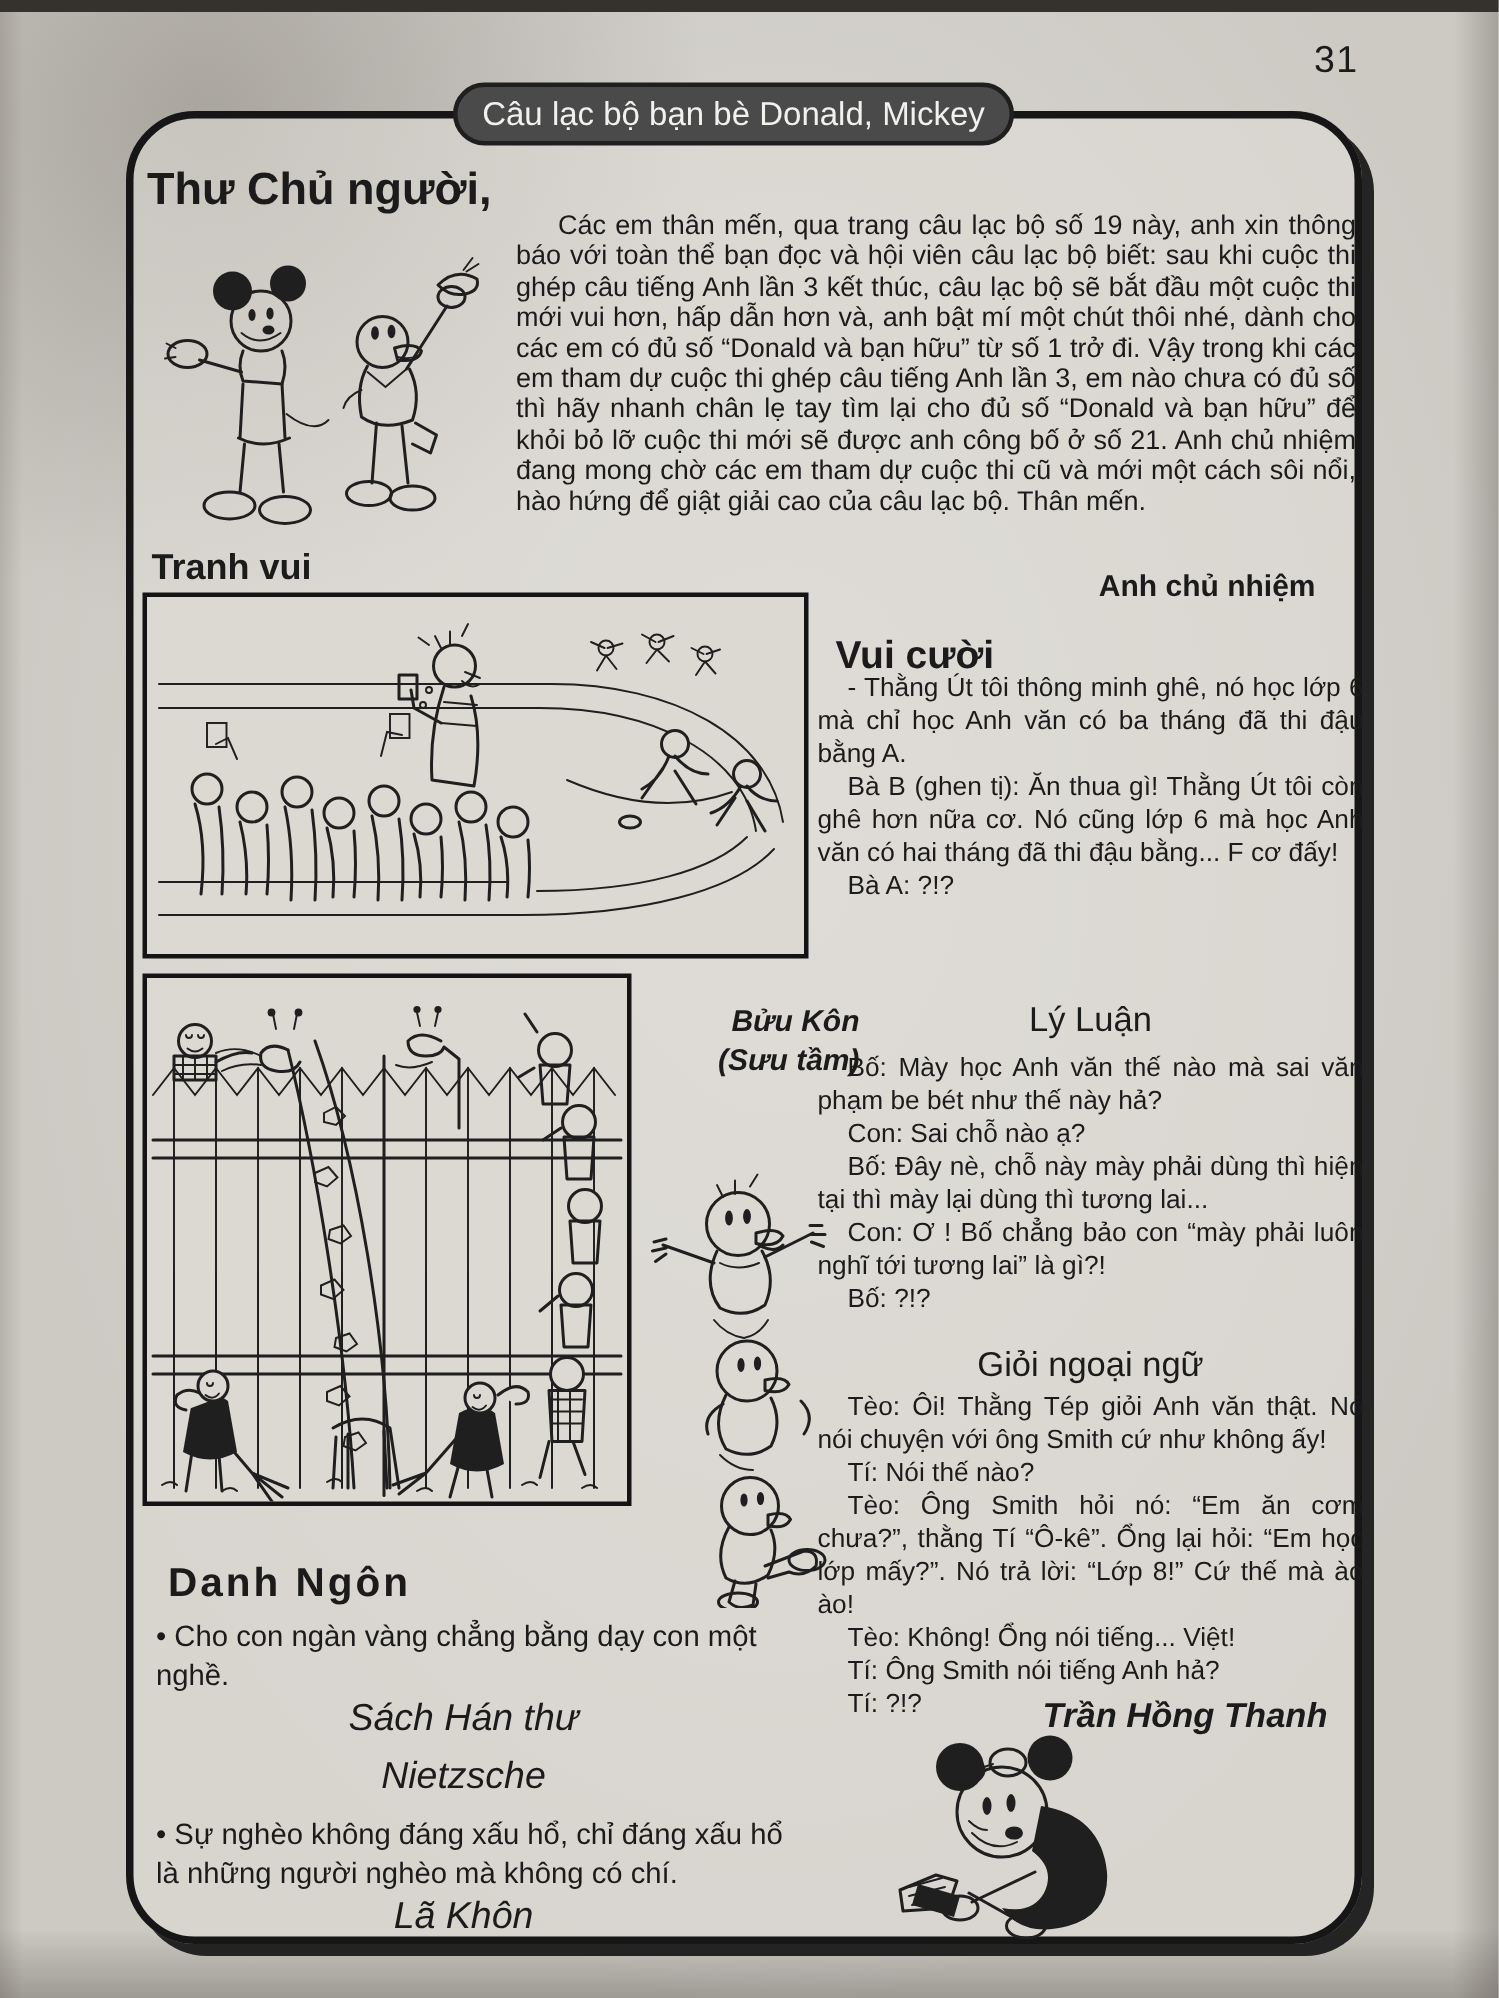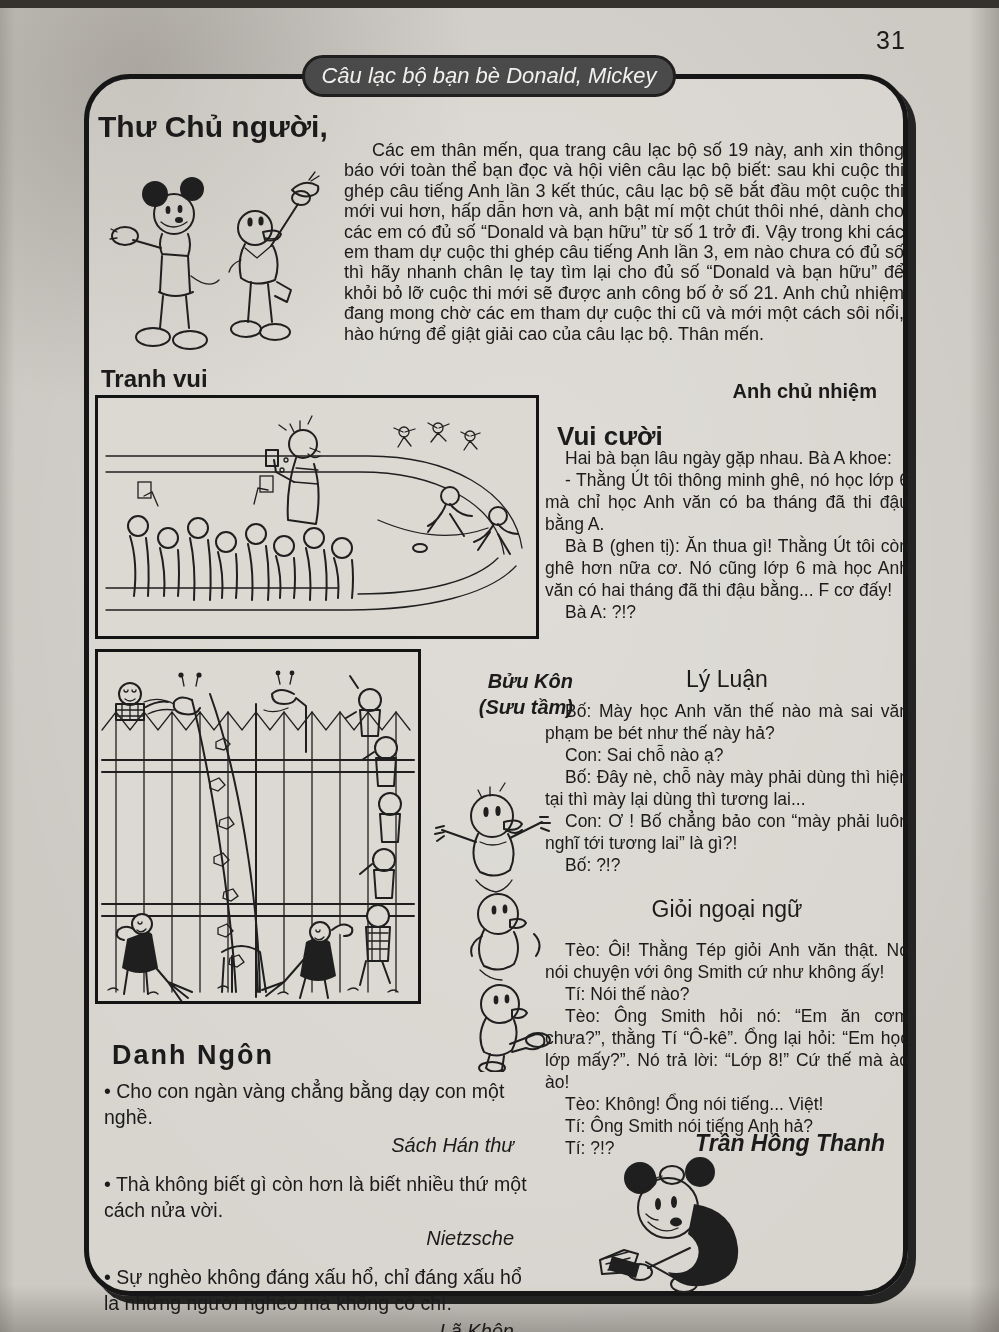--- a/index.html
+++ b/index.html
@@ -19,7 +19,7 @@
     box-shadow:8px 8px 0 rgba(22,22,22,0.92);}
   .banner{position:absolute;left:302px;top:55px;width:374px;height:42px;box-sizing:border-box;
     background:#4a4a4a;border:3px solid #1f1f1f;border-radius:23px;color:#f2f1ee;
-    display:flex;align-items:center;justify-content:center;font-size:22px;font-style:italic;}
+    display:flex;align-items:center;justify-content:center;font-size:22px;}
   .h-letter{position:absolute;left:98px;top:110px;font-size:30px;font-weight:bold;}
   .letter-body{position:absolute;left:344px;top:140px;width:560px;font-size:18px;line-height:20.4px;
     text-align:justify;text-indent:28px;}

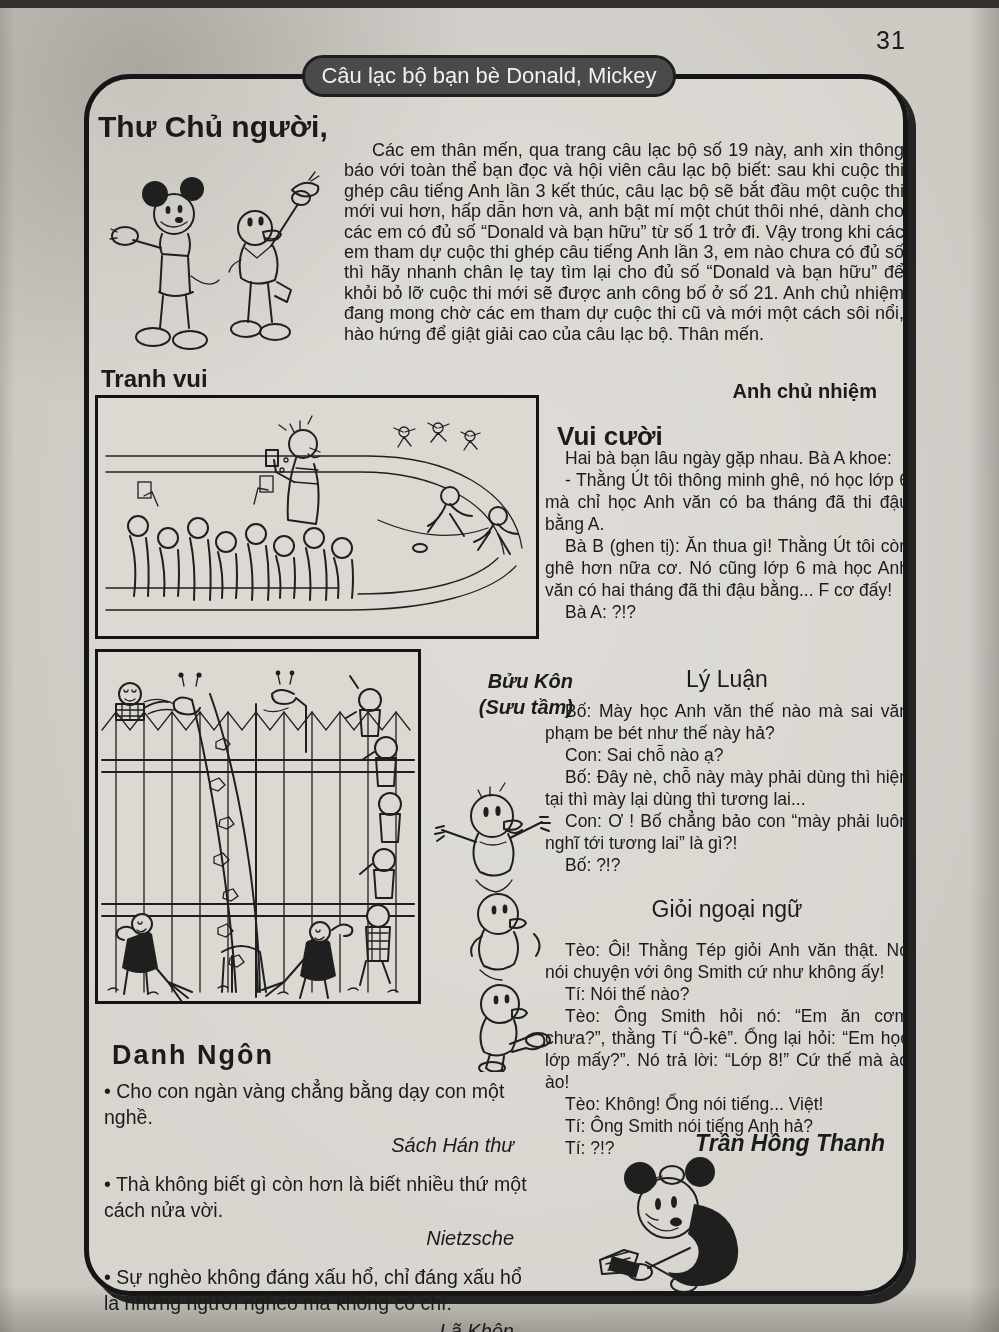--- a/index.html
+++ b/index.html
@@ -165,7 +165,6 @@
 
   <div class="h-vuicuoi">Vui cười</div>
   <div class="col vc-text">
-    <p>Hai bà bạn lâu ngày gặp nhau. Bà A khoe:</p>
     <p>- Thằng Út tôi thông minh ghê, nó học lớp 6 mà chỉ học Anh văn có ba tháng đã thi đậu bằng A.</p>
     <p>Bà B (ghen tị): Ăn thua gì! Thằng Út tôi còn ghê hơn nữa cơ. Nó cũng lớp 6 mà học Anh văn có hai tháng đã thi đậu bằng... F cơ đấy!</p>
     <p>Bà A: ?!?</p>

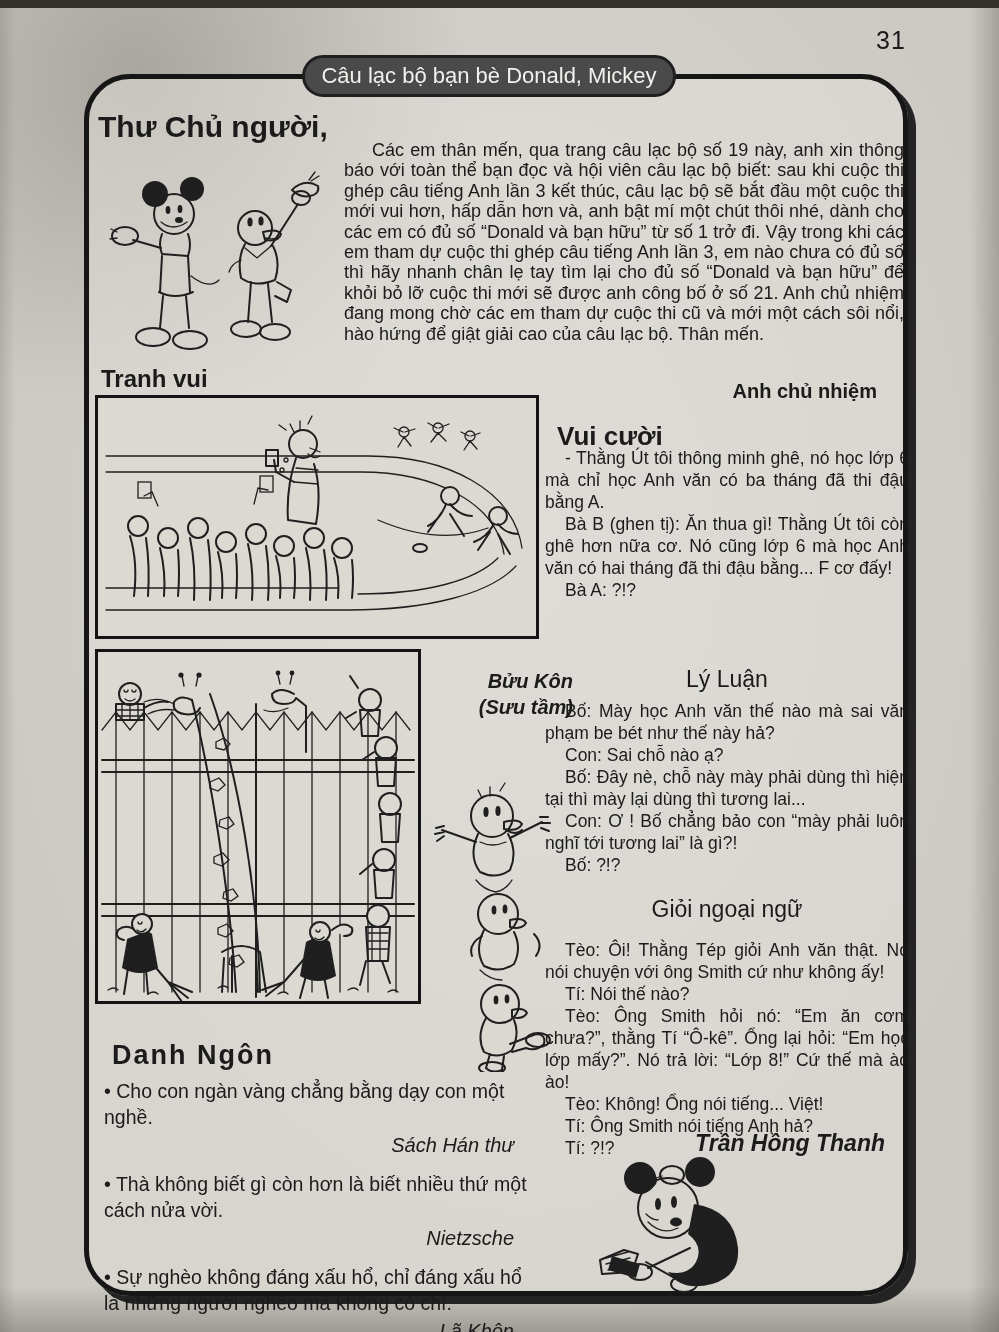--- a/index.html
+++ b/index.html
@@ -39,7 +39,7 @@
   .h-lyluan{top:666px;}
   .ll-text{top:700px;}
   .h-gioi{top:896px;}
-  .gn-text{top:926px;margin-top:13px;}
+  .gn-text{top:926px;}
   .sig-thanh{position:absolute;left:545px;top:1130px;width:340px;text-align:right;
     font-size:23px;font-weight:bold;font-style:italic;}
   .h-danhngon{position:absolute;left:112px;top:1040px;font-size:27px;font-weight:bold;letter-spacing:2px;}

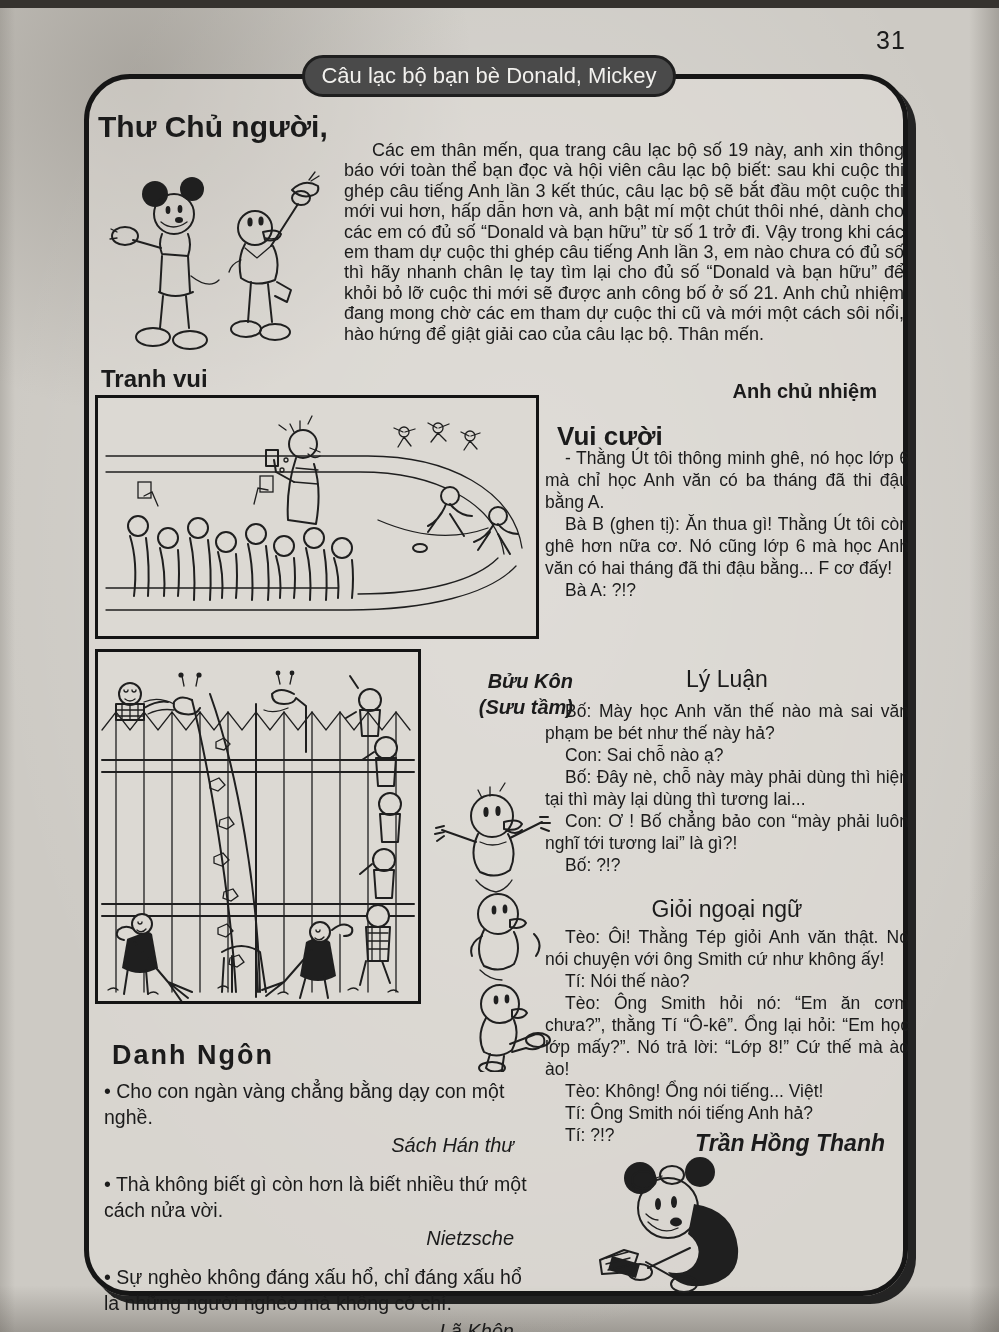--- a/index.html
+++ b/index.html
@@ -46,7 +46,7 @@
   .quotes{position:absolute;left:104px;top:1078px;width:424px;font-size:19.5px;line-height:26px;}
   .quotes p{margin:0;}
   .quotes .q{margin-bottom:2px;}
-  .quotes .src{text-align:right;font-style:italic;font-size:20px;padding-right:14px;margin-bottom:13px;}
+  .quotes .src{text-align:center;font-style:italic;font-size:25px;padding-right:14px;margin-bottom:13px;}
   .art{position:absolute;}
   svg{display:block;}
   .ink{stroke:#1f1f1f;fill:none;stroke-width:2;stroke-linecap:round;stroke-linejoin:round;}

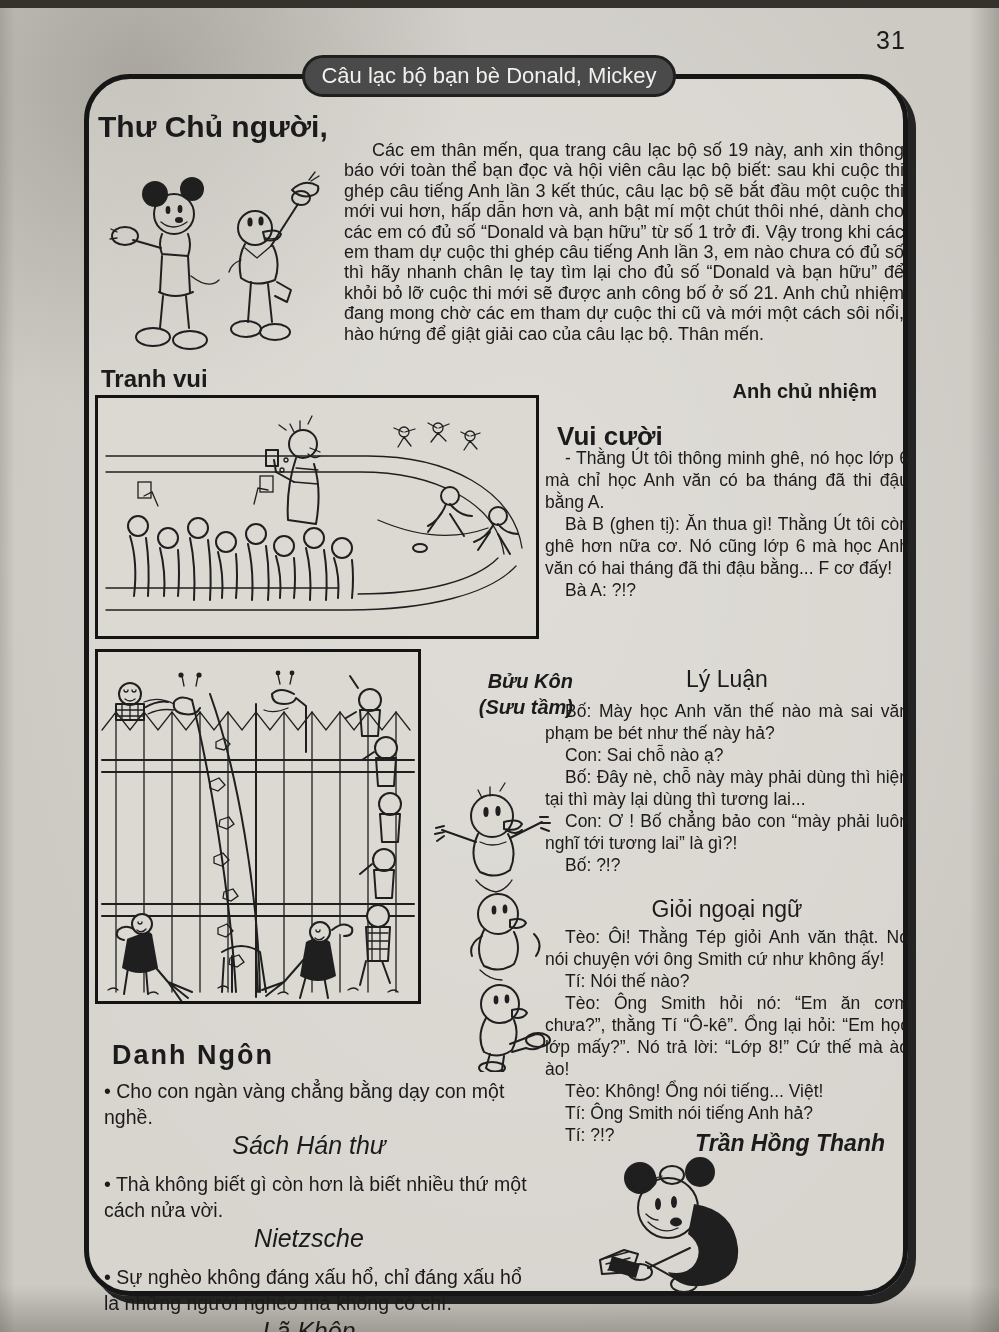--- a/index.html
+++ b/index.html
@@ -294,7 +294,6 @@
   <div class="quotes">
     <p class="q">• Cho con ngàn vàng chẳng bằng dạy con một nghề.</p>
     <p class="src">Sách Hán thư</p>
-    <p class="q">• Thà không biết gì còn hơn là biết nhiều thứ một cách nửa vời.</p>
     <p class="src">Nietzsche</p>
     <p class="q">• Sự nghèo không đáng xấu hổ, chỉ đáng xấu hổ là những người nghèo mà không có chí.</p>
     <p class="src">Lã Khôn</p>

